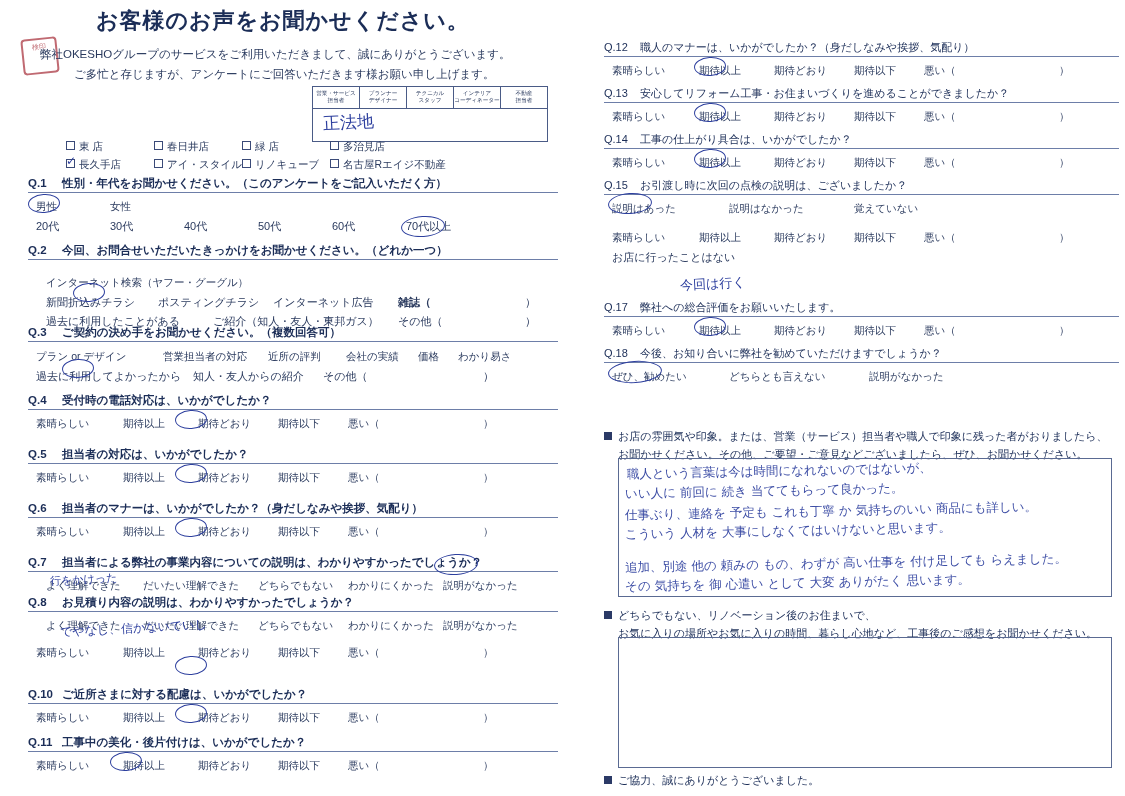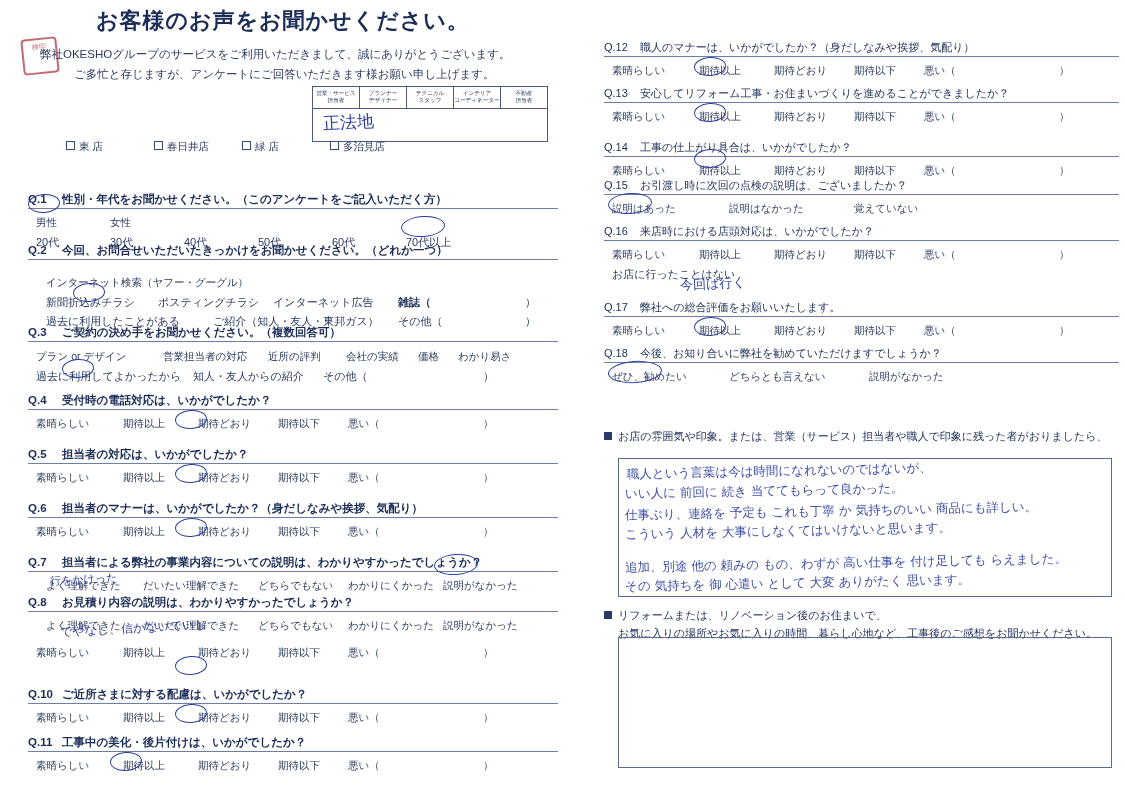--- a/index.html
+++ b/index.html
@@ -346,7 +346,7 @@
   </div>
   <div class="circ" style="left:694px;top:103px;"></div>
 
-  <div class="qr" style="top:140px;">
+  <div class="qr" style="top:132px;">
     <div class="qh underline">
       <span class="qnum">Q.14</span><span>工事の仕上がり具合は、いかがでしたか？</span>
     </div>

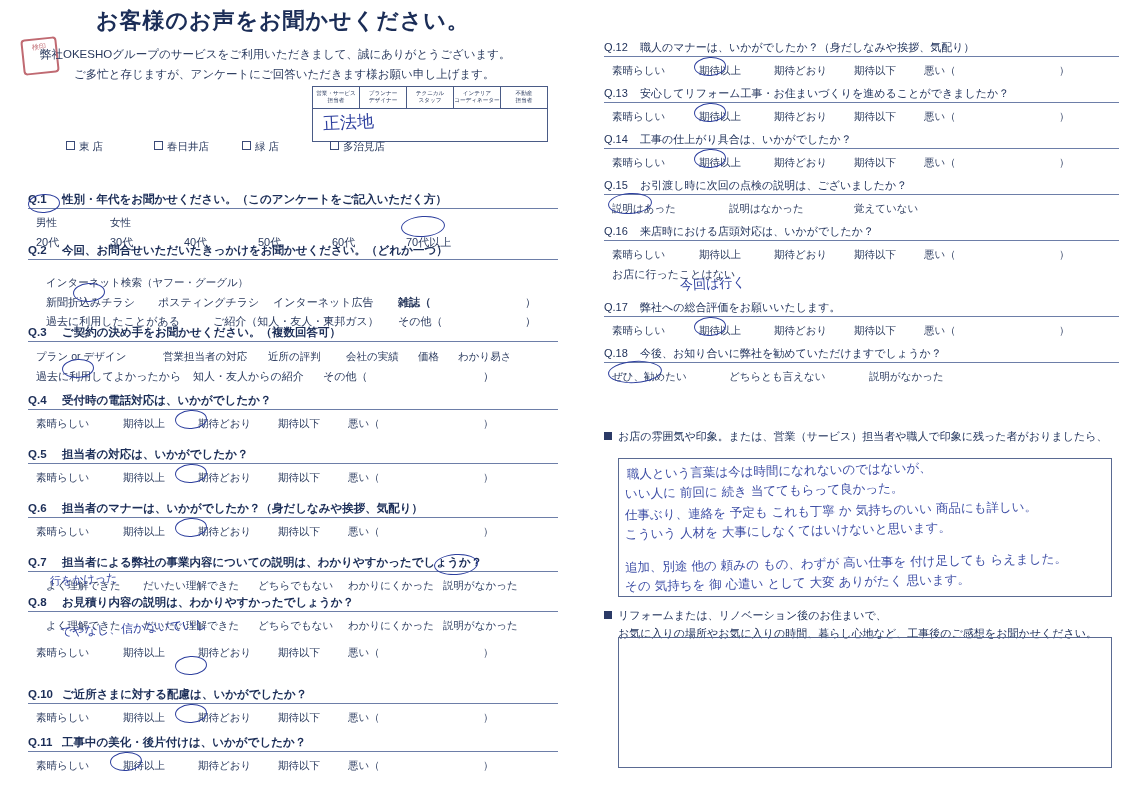--- a/index.html
+++ b/index.html
@@ -134,6 +134,12 @@
       <div class="store-cell"><span class="cb"></span><span>緑 店</span></div>
       <div class="store-cell wide"><span class="cb"></span><span>多治見店</span></div>
     </div>
+    <div class="store-row">
+      <div class="store-cell"><span class="cb checked"></span><span>長久手店</span></div>
+      <div class="store-cell"><span class="cb"></span><span>アイ・スタイル</span></div>
+      <div class="store-cell"><span class="cb"></span><span>リノキューブ</span></div>
+      <div class="store-cell wide"><span class="cb"></span><span>名古屋Rエイジ不動産</span></div>
+    </div>
   </div>
 
   <div class="q" style="top:192px;">

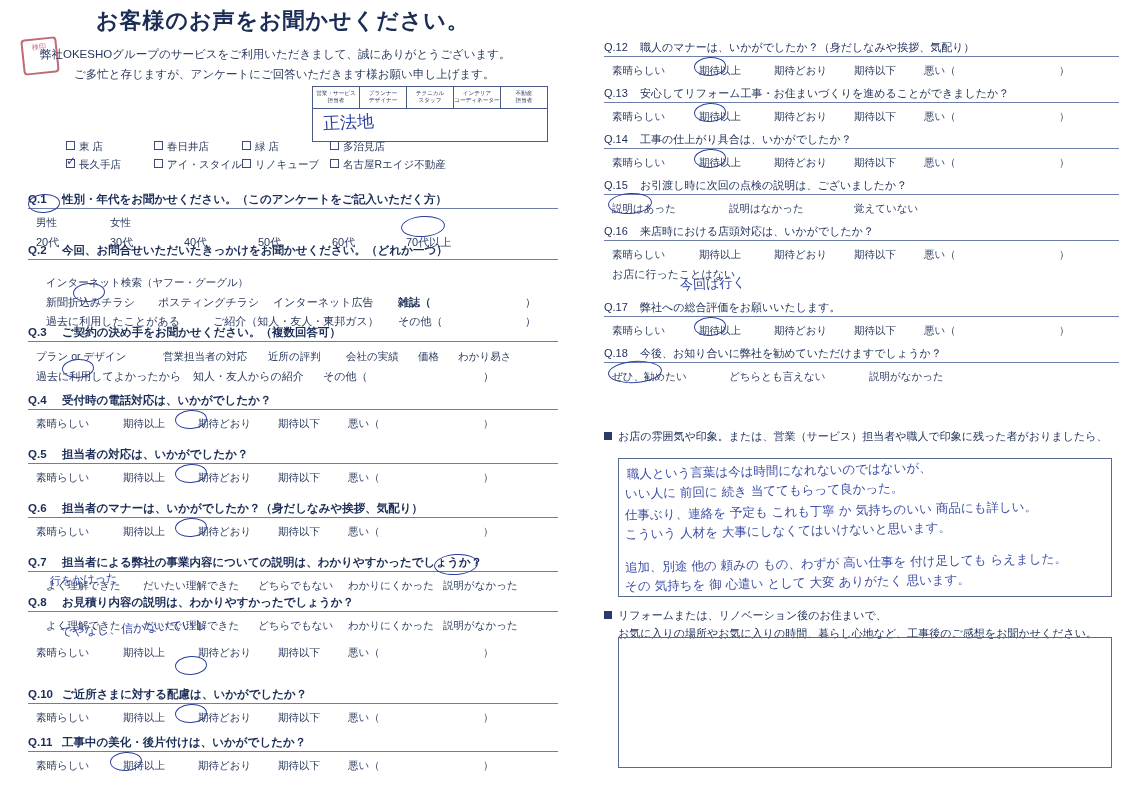--- a/index.html
+++ b/index.html
@@ -142,7 +142,7 @@
     </div>
   </div>
 
-  <div class="q" style="top:192px;">
+  <div class="q" style="top:176px;">
     <div class="qh underline">
       <span class="qnum">Q.1</span><span>性別・年代をお聞かせください。（このアンケートをご記入いただく方）</span>
     </div>

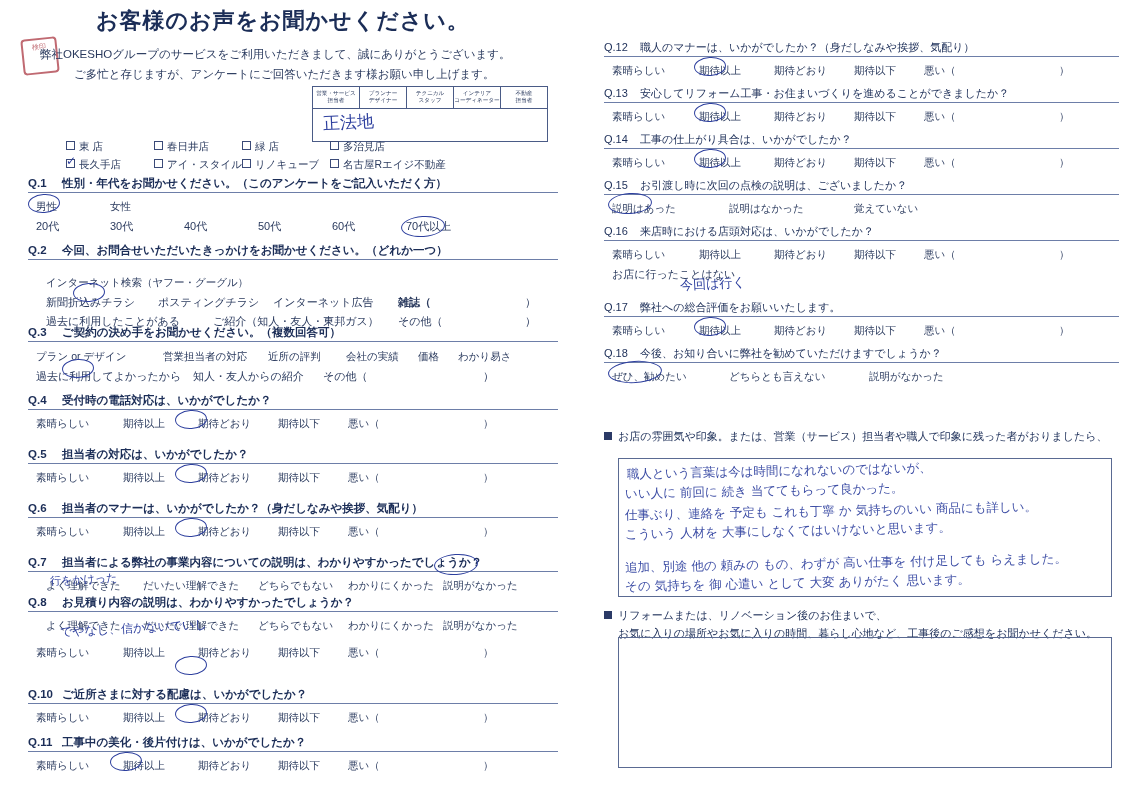--- a/index.html
+++ b/index.html
@@ -380,9 +380,6 @@
   <div class="circ lg" style="left:608px;top:193px;"></div>
 
   <div class="qr" style="top:224px;">
-    <div class="qh underline">
-      <span class="qnum">Q.16</span><span>来店時における店頭対応は、いかがでしたか？</span>
-    </div>
     <div class="opts">
       <span class="opt" style="left:8px;">素晴らしい</span>
       <span class="opt" style="left:95px;">期待以上</span>

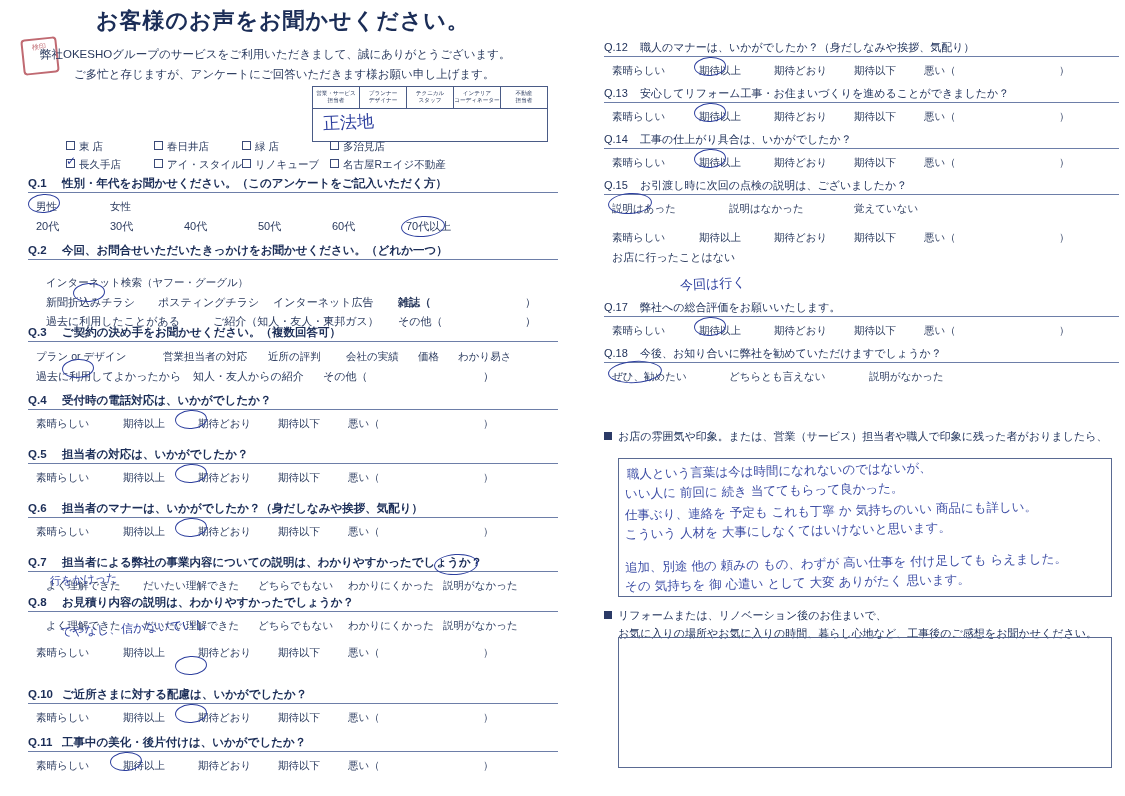--- a/index.html
+++ b/index.html
@@ -423,6 +423,7 @@
 
   <div class="secthead" style="left:604px;top:428px;width:515px;">
     <span class="sq"></span><span>お店の雰囲気や印象。または、営業（サービス）担当者や職人で印象に残った者がおりましたら、</span><br>
+    <span style="margin-left:14px;">お聞かせください。その他、ご要望・ご意見などございましたら、ぜひ、お聞かせください。</span>
   </div>
   <div class="commentbox" style="left:618px;top:458px;width:494px;height:139px;">
     <div class="hw" style="left:8px;top:6px;">職人という言葉は今は時間になれないのではないが、</div>

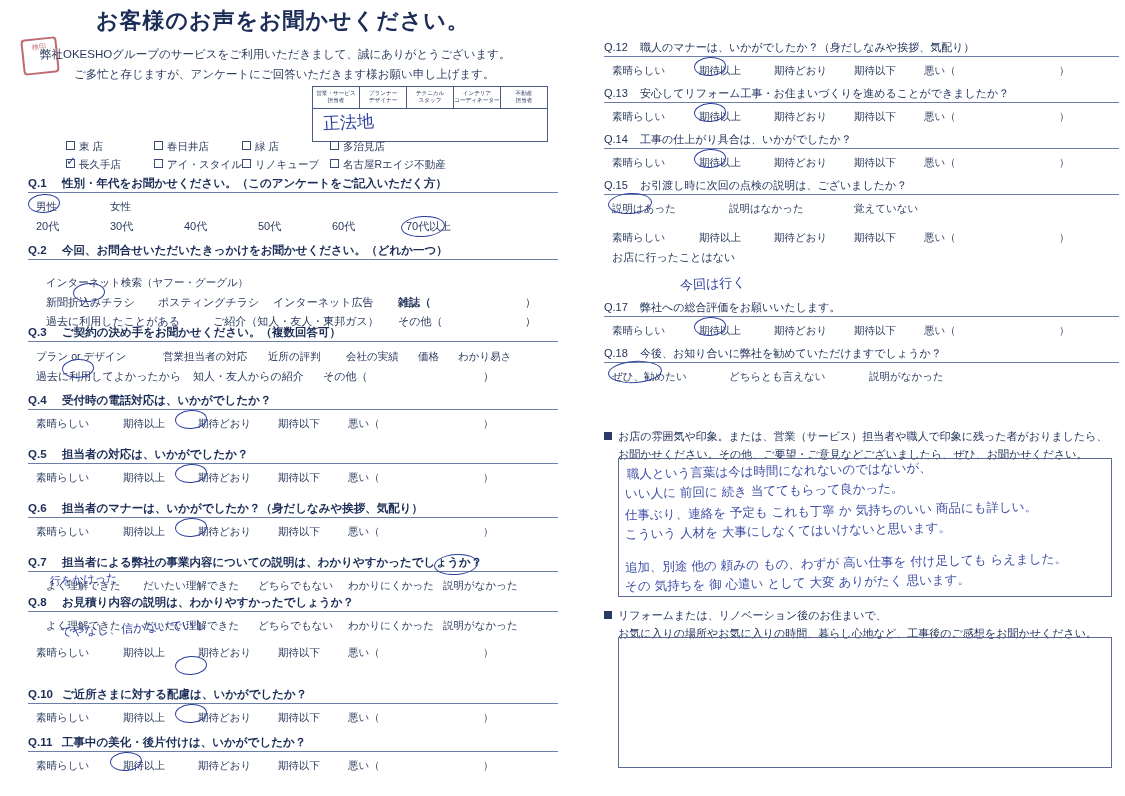--- a/index.html
+++ b/index.html
@@ -435,7 +435,7 @@
   </div>
 
   <div class="secthead" style="left:604px;top:607px;width:515px;">
-    <span class="sq"></span><span>リフォームまたは、リノベーション後のお住まいで、</span><br>
+    <span class="sq"></span><span>どちらでもない、リノベーション後のお住まいで、</span><br>
     <span style="margin-left:14px;">お気に入りの場所やお気に入りの時間、暮らし心地など、工事後のご感想をお聞かせください。</span>
   </div>
   <div class="commentbox" style="left:618px;top:637px;width:494px;height:131px;"></div>

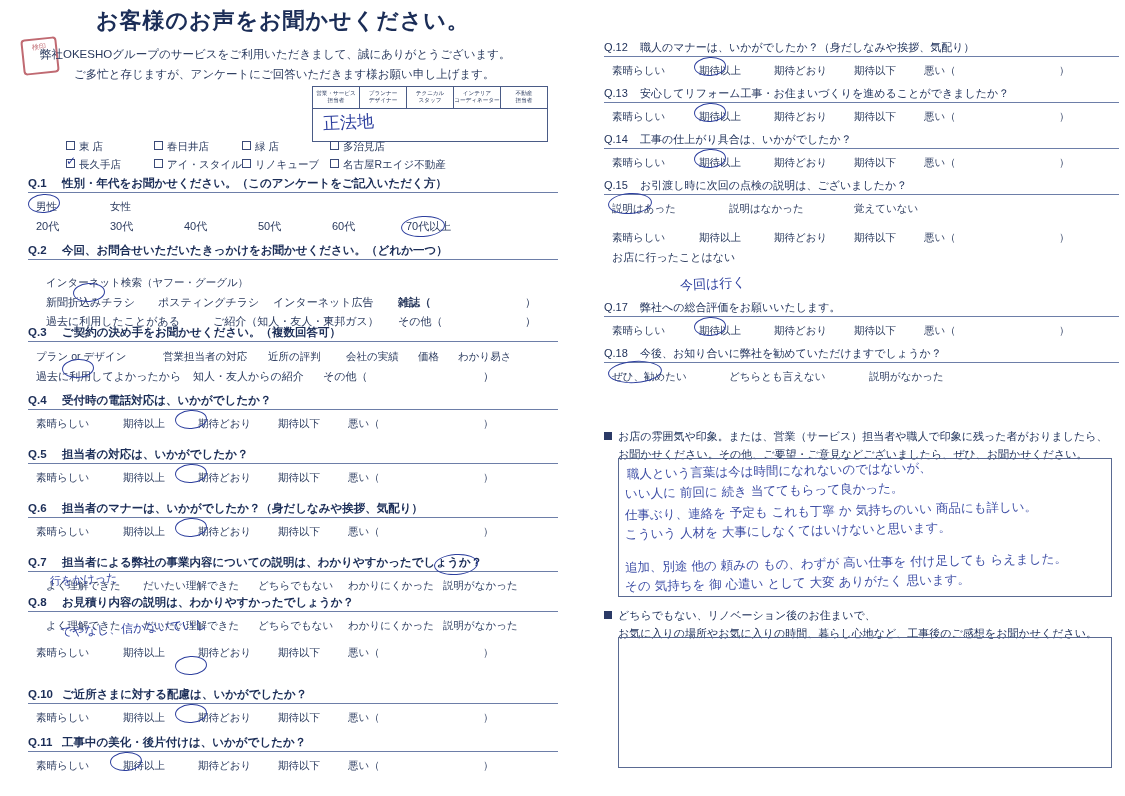--- a/index.html
+++ b/index.html
@@ -440,6 +440,9 @@
   </div>
   <div class="commentbox" style="left:618px;top:637px;width:494px;height:131px;"></div>
 
+  <div class="secthead" style="left:604px;top:772px;">
+    <span class="sq"></span><span>ご協力、誠にありがとうございました。</span>
+  </div>
 
 </div>
 

